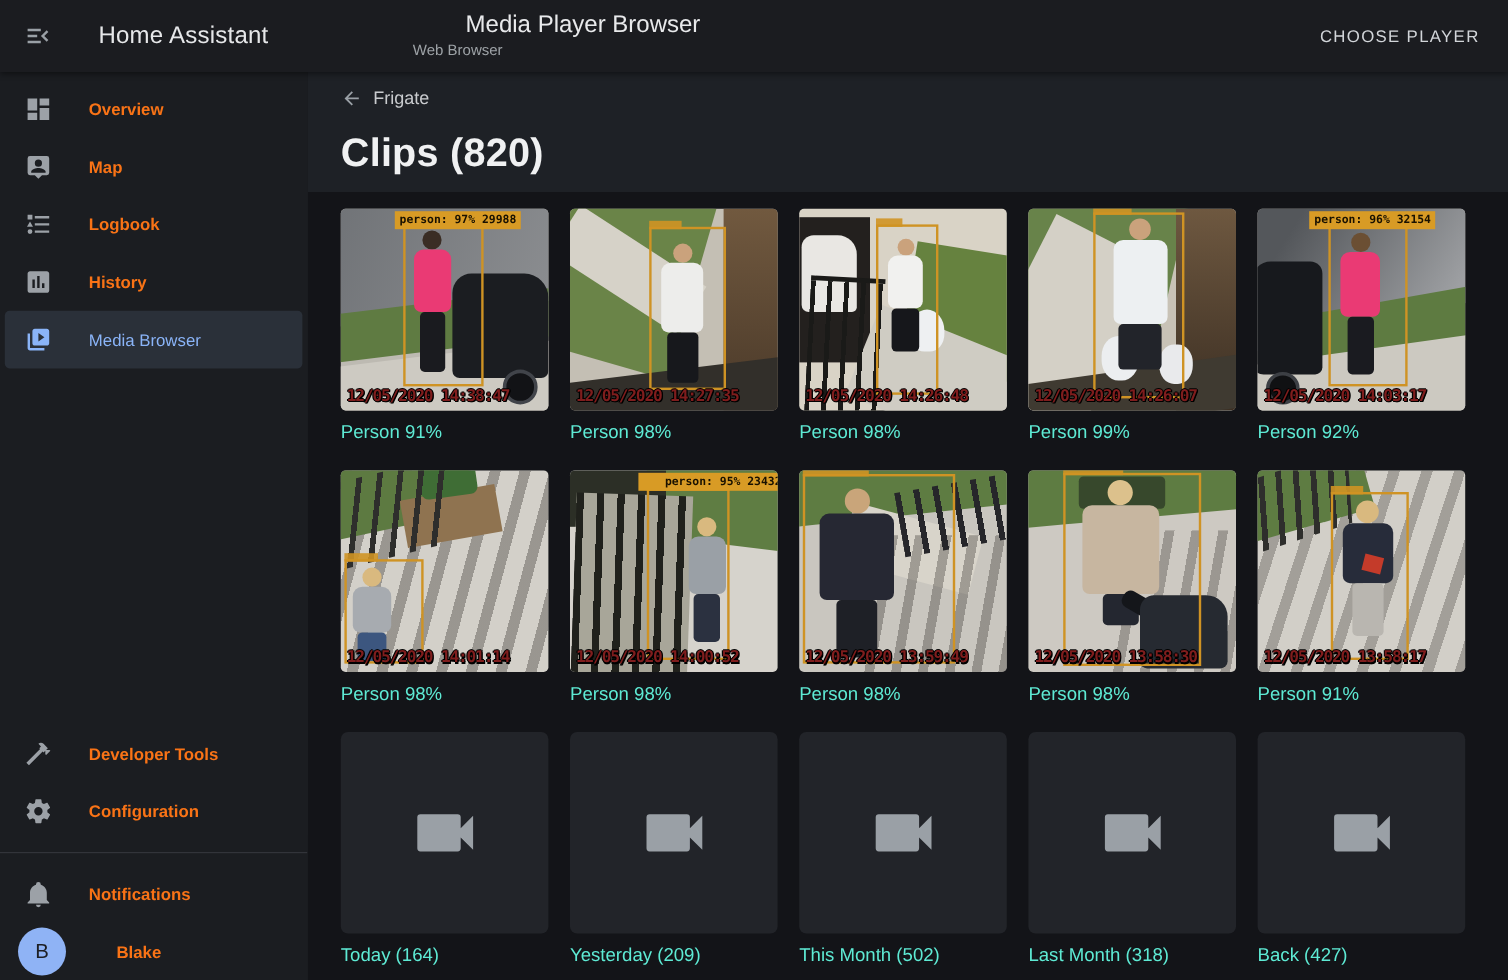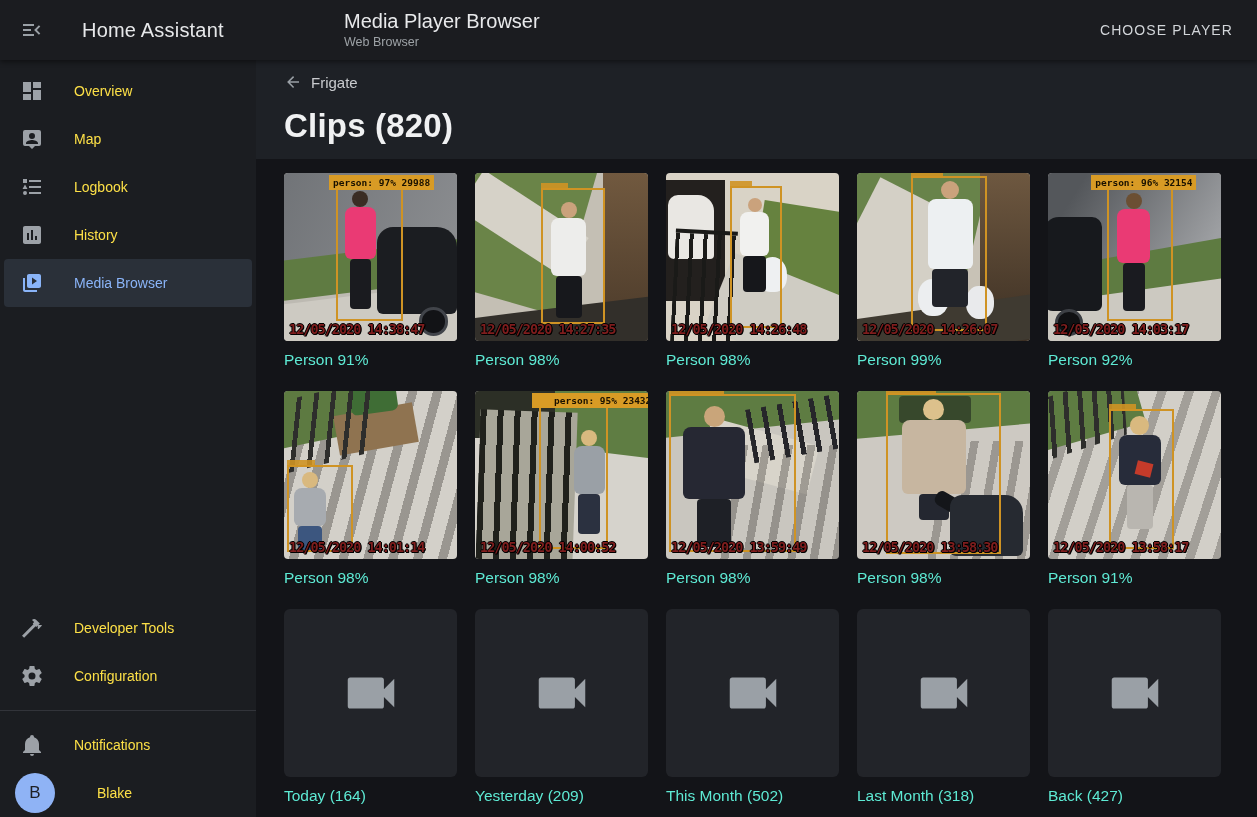--- a/index.html
+++ b/index.html
@@ -13,7 +13,7 @@
     justify-content:center; border:none; background:transparent; cursor:pointer; color:#9aa0a6; }
   .ha-title { color:#e6e7e9; font-size:20px; margin-left:26px; letter-spacing:.2px; }
   .panel-head { position:absolute; left:344px; top:9px; }
-  .panel-title { color:#e8e9eb; font-size:20px; font-weight:400; line-height:24px; }
+  .panel-title { color:#e8e9eb; font-size:20px; font-weight:400; line-height:24px;margin-left:44px; }
   .panel-sub { color:#9da2a6; font-size:12.5px; margin-top:2px; }
   .choose-player { position:absolute; right:16px; top:14px; background:transparent; border:none;
     color:#d2d5d9; font-size:14px; font-weight:500; letter-spacing:1.1px; padding:8px;

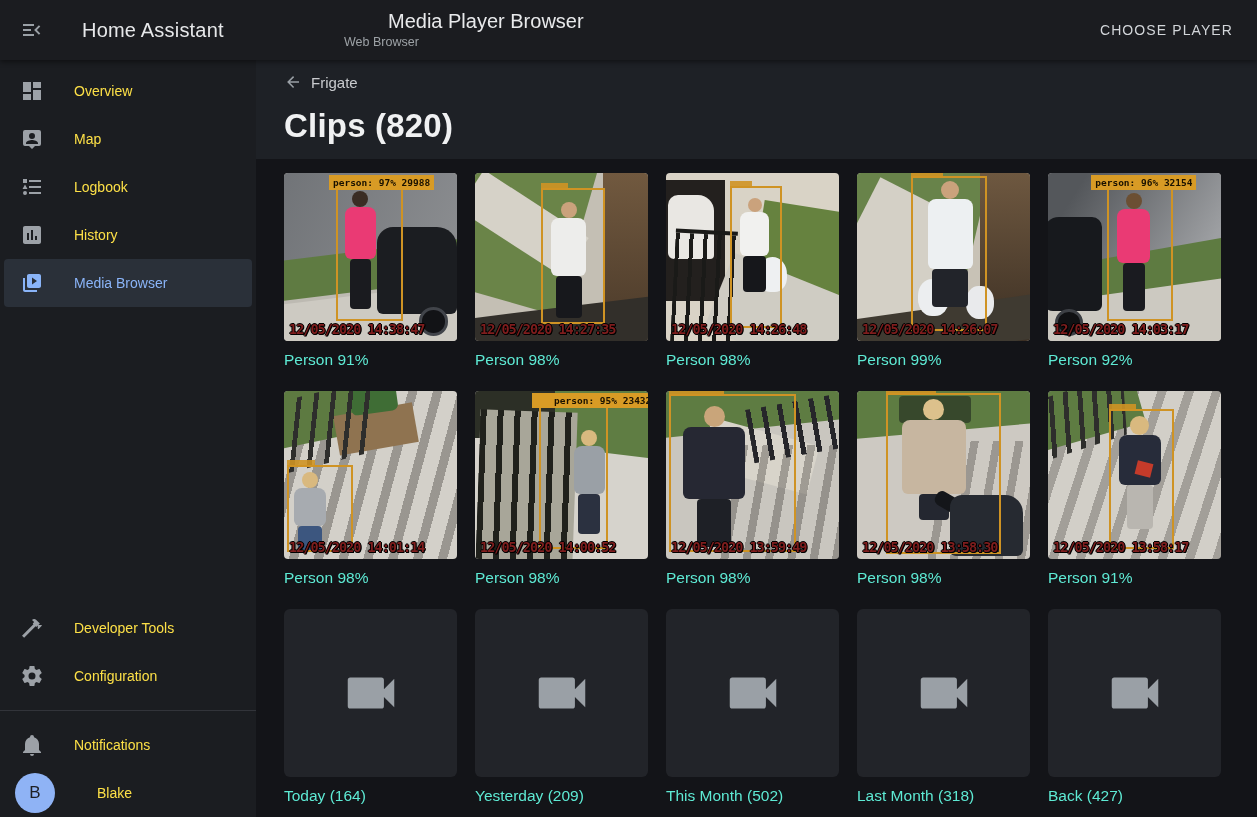--- a/index.html
+++ b/index.html
@@ -25,7 +25,7 @@
   .side-item { height:48px; display:flex; align-items:center; margin:0 4px; border-radius:4px;
     cursor:pointer; color:#9ca1a7; }
   .side-item .ic { width:24px; height:24px; margin-left:16px; flex:0 0 24px; }
-  .side-item .lbl { margin-left:30px; font-size:14px; color:#fde047; font-weight:400; }
+  .side-item .lbl { margin-left:30px; font-size:14px; color:#f97316; font-weight:700; }
   .side-item.selected { background:#2a3039; }
   .side-item.selected .lbl { color:#8ab4f8; font-weight:500; }
   .side-item.selected .ic { color:#8ab4f8; }

